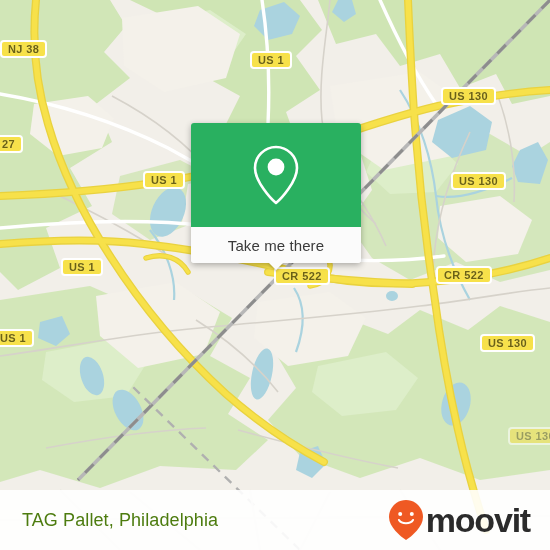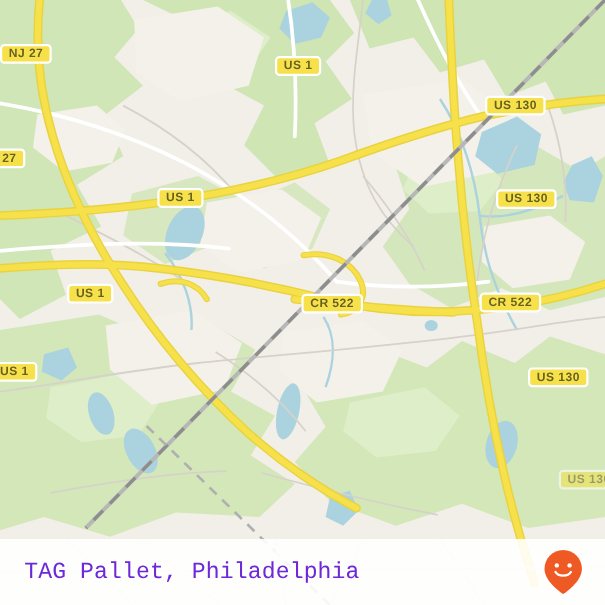--- a/index.html
+++ b/index.html
@@ -270,7 +270,7 @@
       </g>
     </svg>
 
-    <div class="shield" style="left:0px;   top:40px;">NJ 27</div>
+    <div class="shield" style="left:0px;   top:40px;">NJ 38</div>
     <div class="shield" style="left:250px; top:51px;">US 1</div>
     <div class="shield" style="left:441px; top:87px;">US 130</div>
     <div class="shield" style="left:-6px;  top:135px;">27</div>

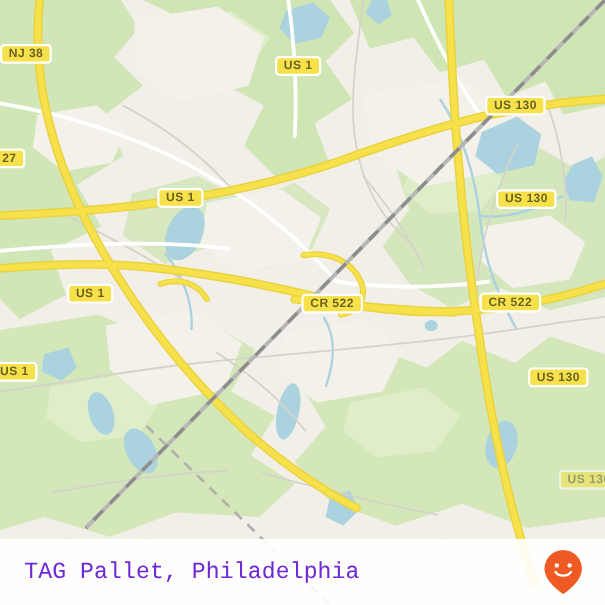--- a/index.html
+++ b/index.html
@@ -284,6 +284,18 @@
     <div class="shield dim" style="left:508px; top:427px;">US 130</div>
   </div>
 
+  <div id="popup">
+    <div id="popup-top">
+      <svg width="56" height="68" viewBox="0 0 56 68">
+        <path d="M28 6 C16.4 6 7 15.4 7 27 C7 40.5 23 58 28 62 C33 58 49 40.5 49 27 C49 15.4 39.6 6 28 6 Z" fill="none" stroke="#ffffff" stroke-width="2.6" stroke-linejoin="round"></path>
+        <circle cx="28" cy="26" r="8.4" fill="#ffffff"></circle>
+      </svg>
+    </div>
+    <div id="popup-bottom">
+      <span id="popup-label">Take me there</span>
+      <div id="popup-arrow"></div>
+    </div>
+  </div>
 
 
   <div id="footer">

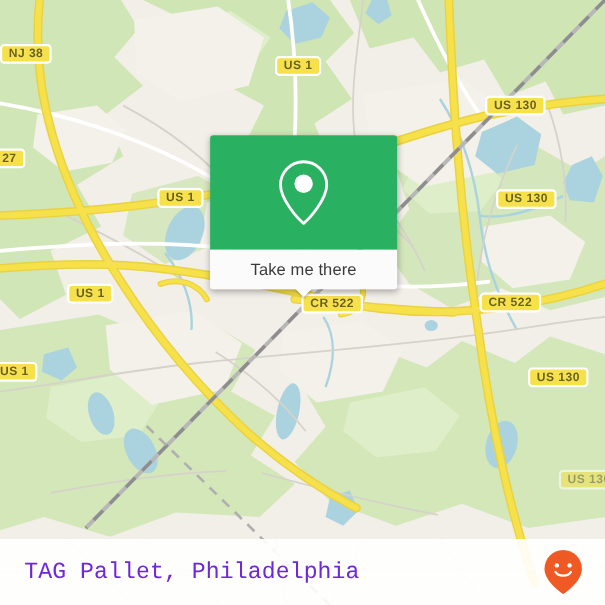--- a/index.html
+++ b/index.html
@@ -120,10 +120,9 @@
     box-sizing: border-box;
   }
   #place-title {
-    color: #6d28d9;
-    font-size: 21px;
+    color: #4d7c0f;
+    font-size: 18px;
     letter-spacing: 0.1px;
-    font-family: Liberation Mono, monospace;
   }
   #brand {
     display: flex;

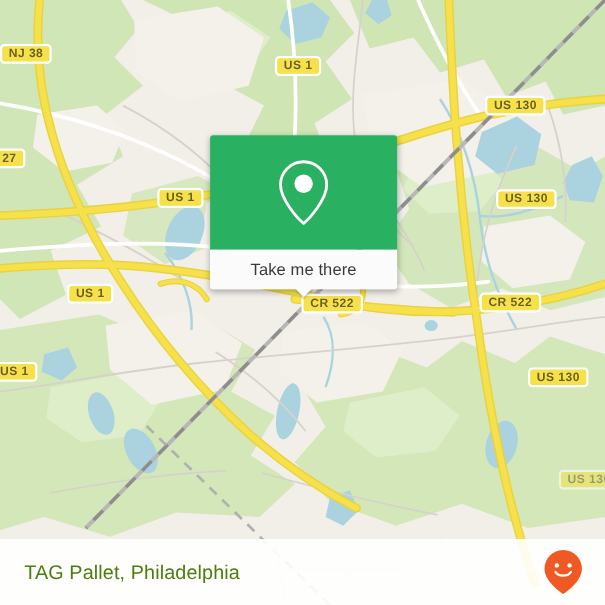--- a/index.html
+++ b/index.html
@@ -306,6 +306,7 @@
         <circle cx="23.8" cy="15" r="2.0" fill="#ffffff"></circle>
         <path d="M11 21 C13.5 25.4 22.5 25.4 25 21" fill="none" stroke="#ffffff" stroke-width="2.1" stroke-linecap="round"></path>
       </svg>
+      <span id="brand-word">moovit</span>
     </div>
   </div>
 

